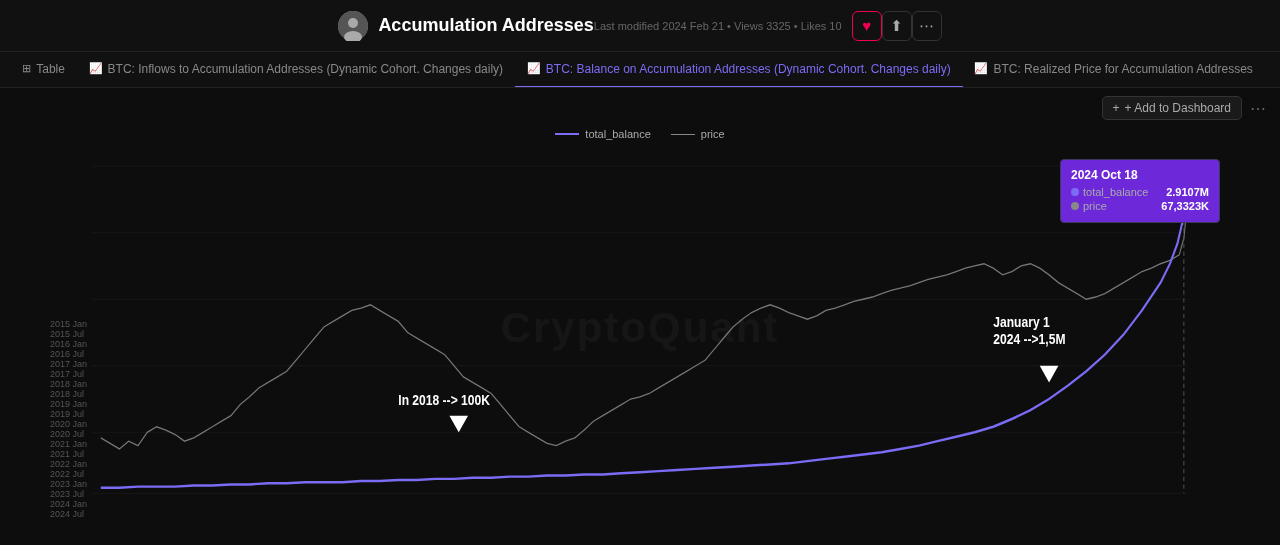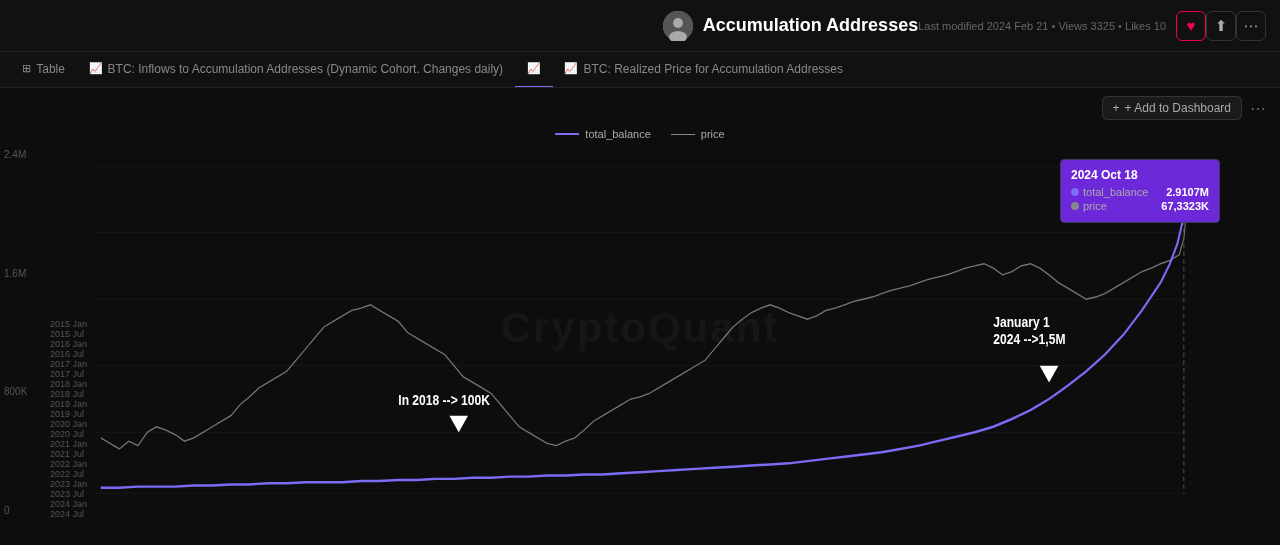--- a/index.html
+++ b/index.html
@@ -16,7 +16,7 @@
     .header {
       display: flex;
       align-items: center;
-      justify-content: flex-end;
+      justify-content: center;
       padding: 10px 14px;
       background: #111;
       border-bottom: 1px solid #222;

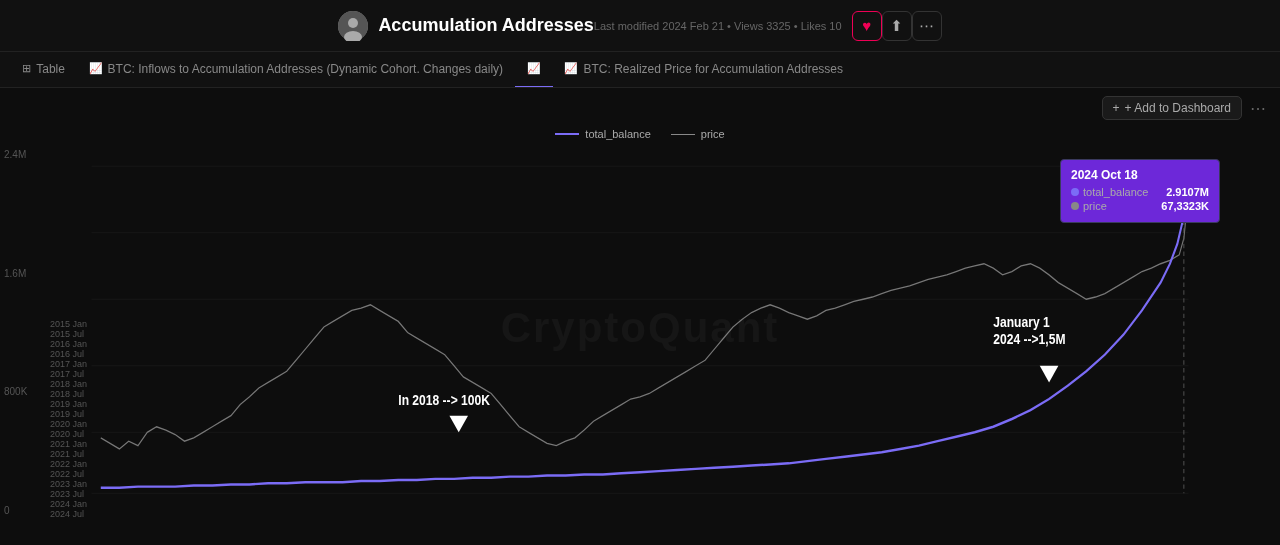--- a/index.html
+++ b/index.html
@@ -279,6 +279,7 @@
   </div>
   <div class="tab active">
     <span class="tab-icon">📈</span>
+    <span>BTC: Balance on Accumulation Addresses (Dynamic Cohort. Changes daily)</span>
   </div>
   <div class="tab">
     <span class="tab-icon">📈</span>

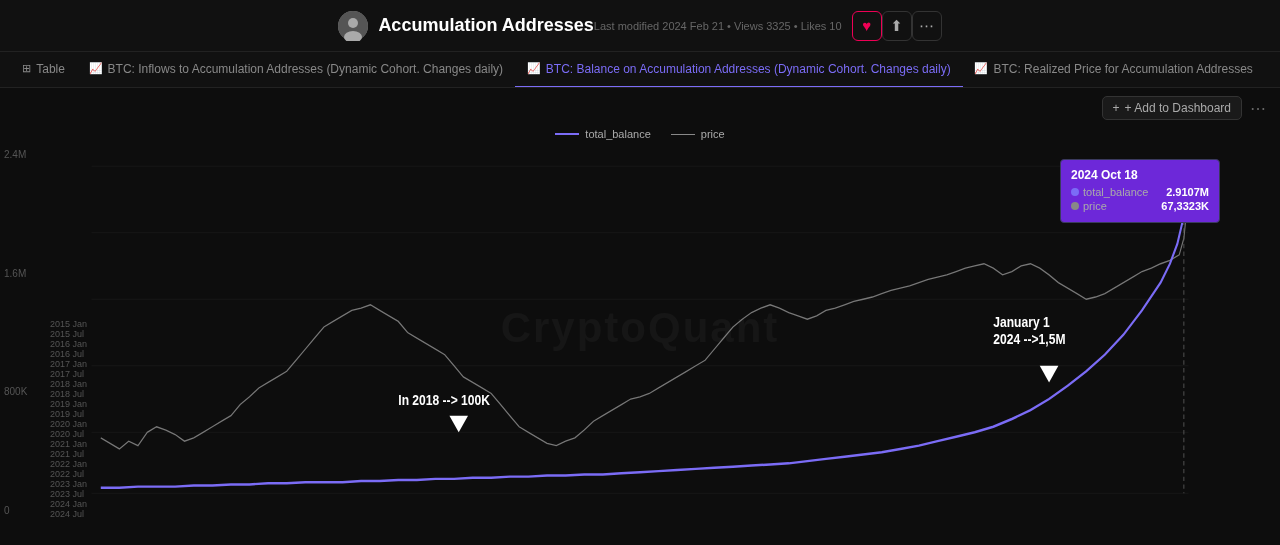--- a/index.html
+++ b/index.html
@@ -314,12 +314,6 @@
     <div class="watermark">CryptoQuant</div>
 
     
-    <div class="y-left-labels">
-      <span>2.4M</span>
-      <span>1.6M</span>
-      <span>800K</span>
-      <span>0</span>
-    </div>
 
     
 

